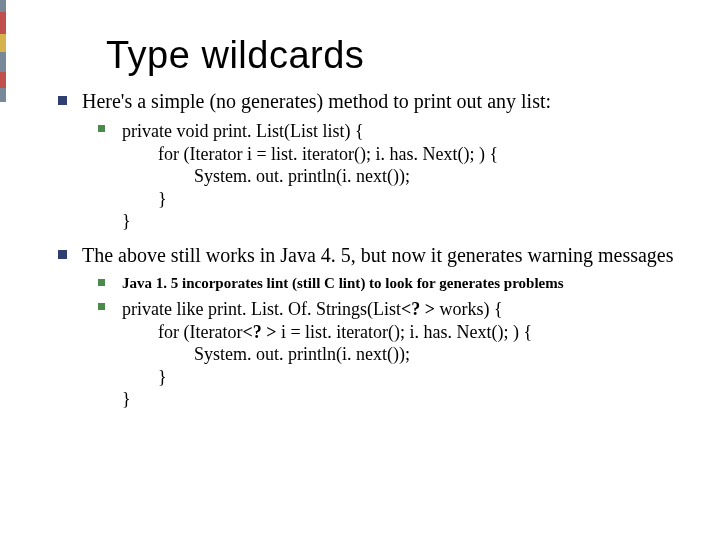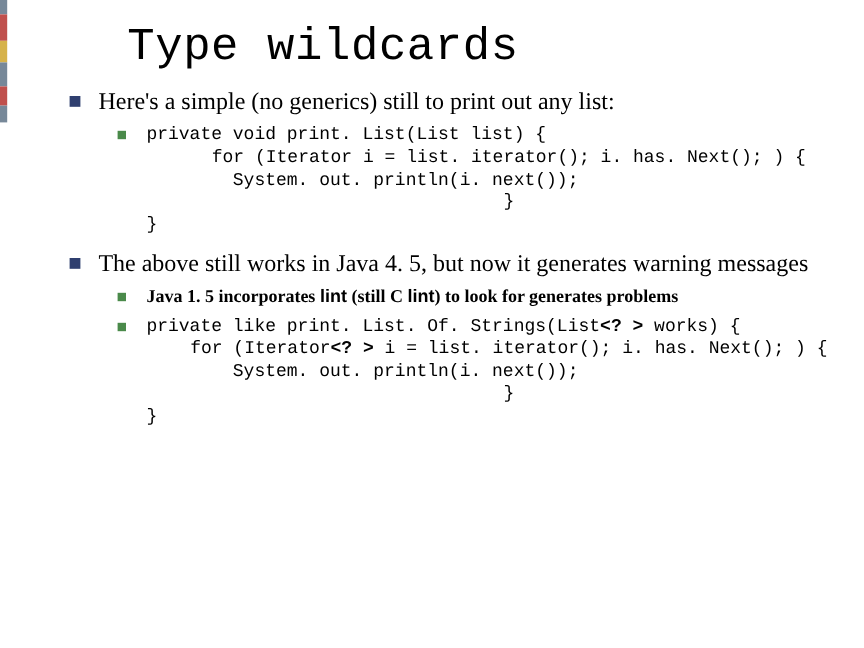--- a/index.html
+++ b/index.html
@@ -35,8 +35,8 @@
   .seg6 { background: #789; height: 14px; }
 
   h1.title {
-    margin: 0 0 12px 76px;
-    font-family: Liberation Mono, monospace;
+    margin: 16px 0 12px 76px;
+    font-family: Liberation Sans, sans-serif;
     font-weight: 400;
     font-size: 38px;
     letter-spacing: 0.5px;

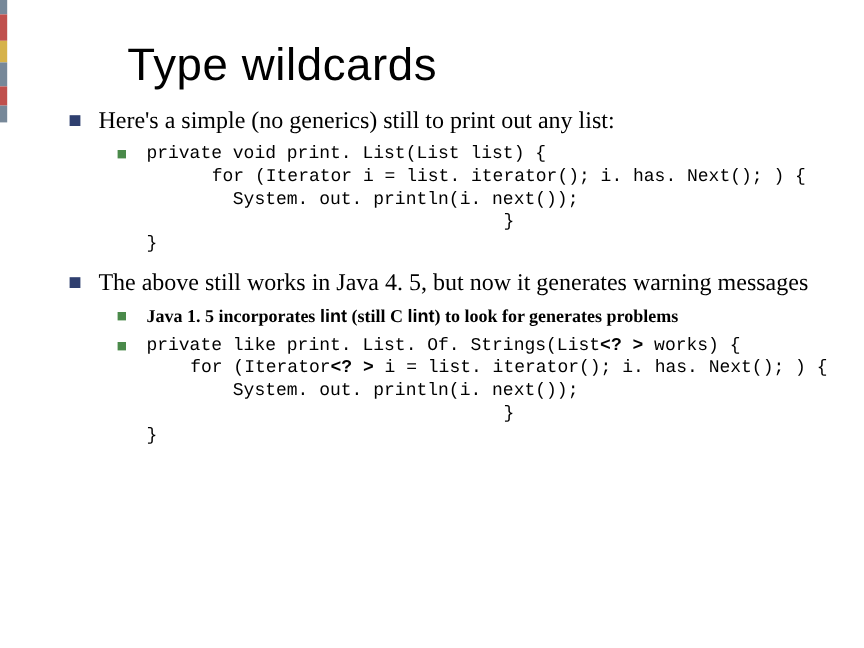--- a/index.html
+++ b/index.html
@@ -110,7 +110,7 @@
 
     <div class="lvl1">
       <span class="bullet"></span>
-      <span>Here's a simple (no generics) still to print out any list:</span>
+      <span>Here's a simple (no generates) method to print out any list:</span>
     </div>
 
     <div class="lvl2 code">

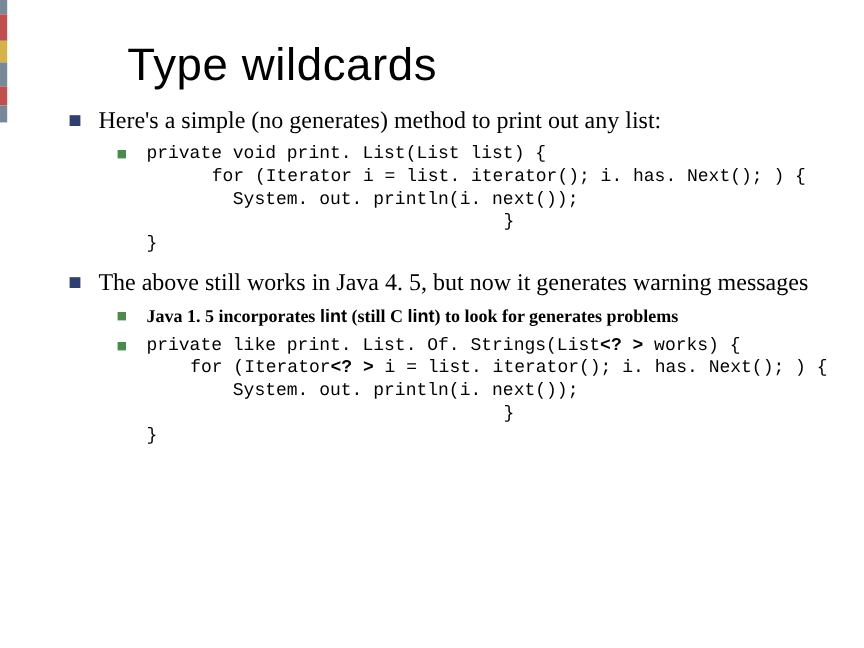--- a/index.html
+++ b/index.html
@@ -79,8 +79,8 @@
   }
 
   .code {
-    font-family: Liberation Mono, monospace;
-    font-size: 15px;
+    font-family: Liberation Serif, serif;
+    font-size: 18px;
   }
   .code-indent1 { padding-left: 36px; text-align: center; }
   .code-indent2 { padding-left: 72px; }

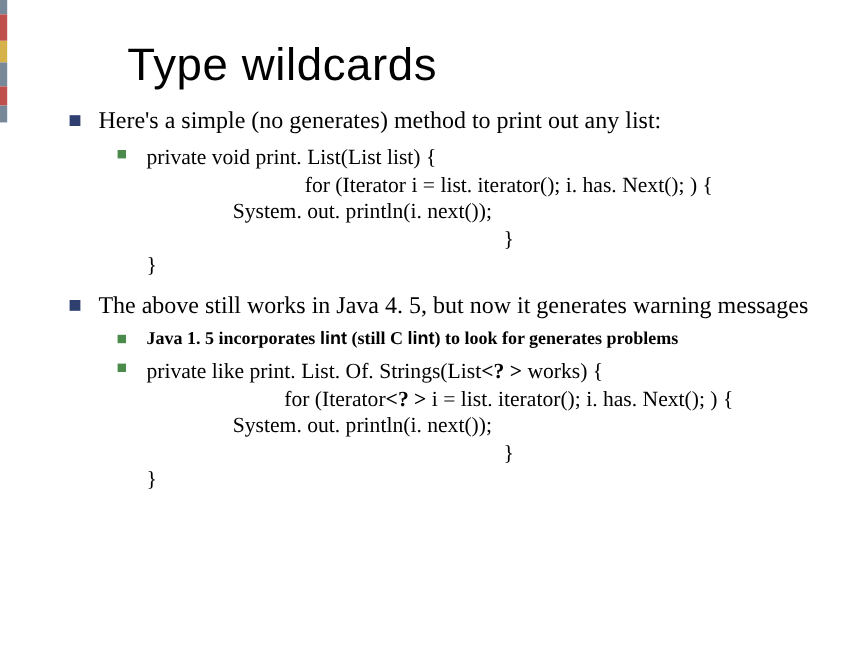--- a/index.html
+++ b/index.html
@@ -82,7 +82,7 @@
     font-family: Liberation Serif, serif;
     font-size: 18px;
   }
-  .code-indent1 { padding-left: 36px; text-align: center; }
+  .code-indent1 { padding-left: 36px; }
   .code-indent2 { padding-left: 72px; }
 
   .sans {

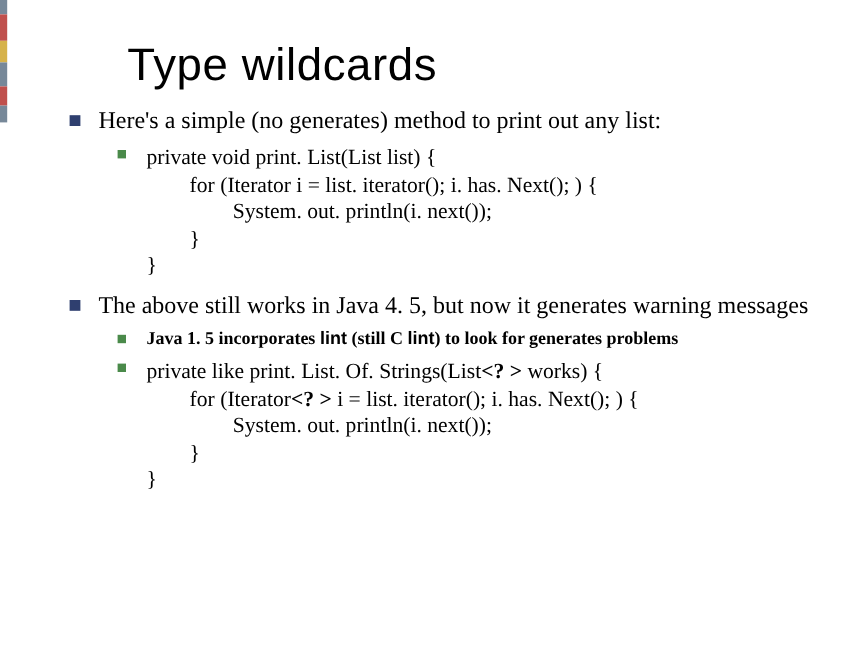--- a/index.html
+++ b/index.html
@@ -86,7 +86,7 @@
   .code-indent2 { padding-left: 72px; }
 
   .sans {
-    font-family: Liberation Sans, sans-serif;
+    font-family: Liberation Serif, serif;
   }
   .bold { font-weight: 700; }
   .ital { font-style: italic; }

